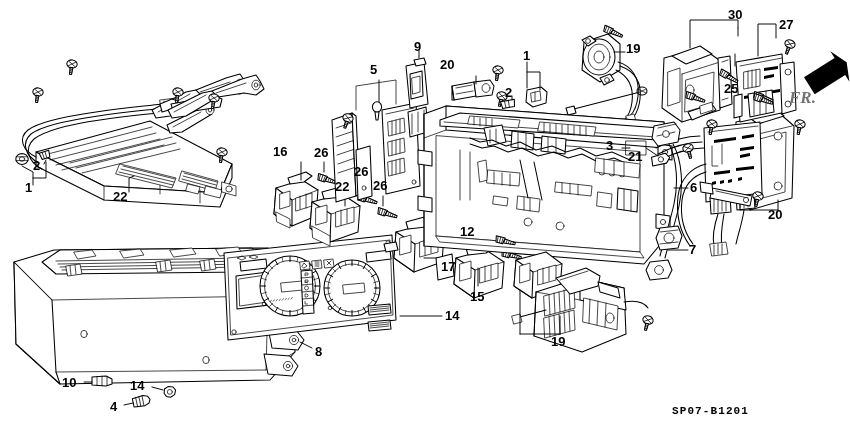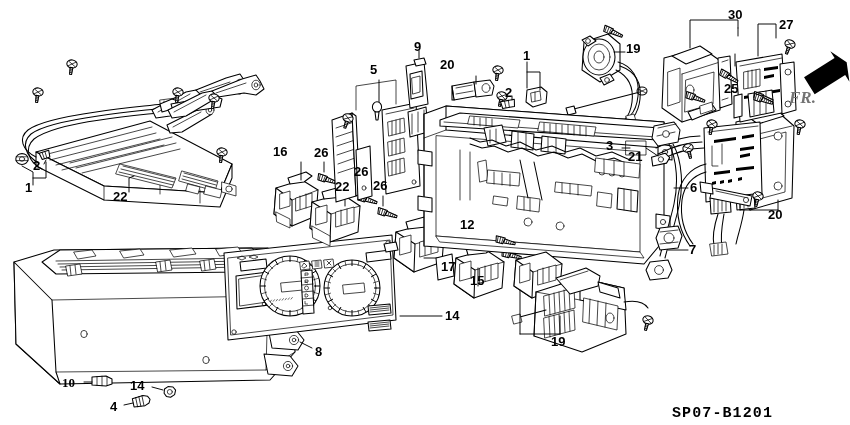--- a/index.html
+++ b/index.html
@@ -773,7 +773,7 @@
   <div class="callout" style="left:690px; top:181px;">6</div>
   <div class="callout" style="left:768px; top:208px;">20</div>
   <div class="callout" style="left:689px; top:243px;">7</div>
-  <div class="callout" style="left:460px; top:218px;">12</div>
+  <div class="callout" style="left:460px; top:225px;">12</div>
   <div class="callout" style="left:441px; top:254px;margin-top:6px;">17</div>
   <div class="callout" style="left:470px; top:274px;">15</div>
   <div class="callout" style="left:551px; top:335px;">19</div>

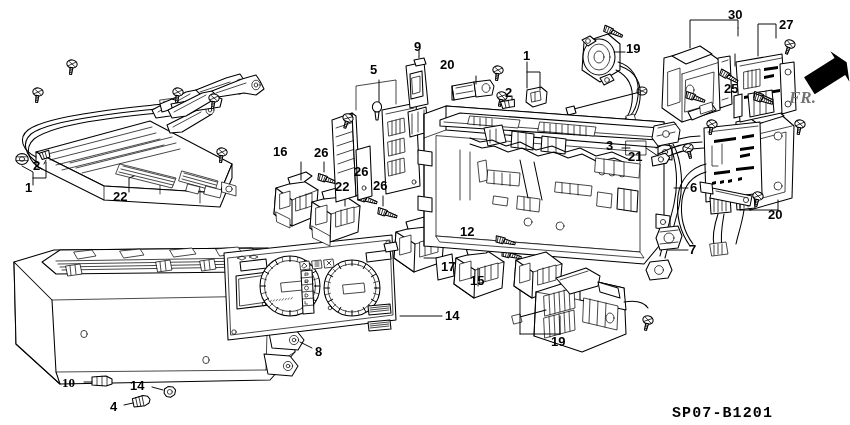--- a/index.html
+++ b/index.html
@@ -775,7 +775,7 @@
   <div class="callout" style="left:689px; top:243px;">7</div>
   <div class="callout" style="left:460px; top:225px;">12</div>
   <div class="callout" style="left:441px; top:254px;margin-top:6px;">17</div>
-  <div class="callout" style="left:470px; top:274px;">15</div>
+  <div class="callout" style="left:470px; top:290px;">15</div>
   <div class="callout" style="left:551px; top:335px;">19</div>
   <div class="callout" style="left:445px; top:309px;">14</div>
   <div class="callout" style="left:315px; top:345px;">8</div>

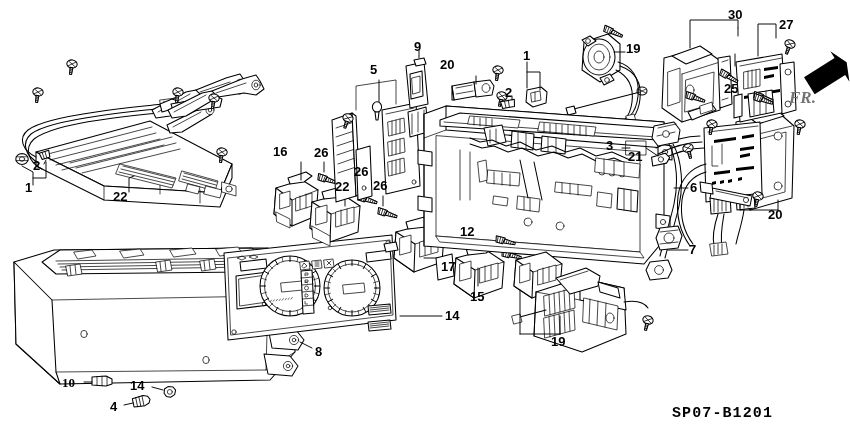--- a/index.html
+++ b/index.html
@@ -779,7 +779,7 @@
   <div class="callout" style="left:551px; top:335px;">19</div>
   <div class="callout" style="left:445px; top:309px;">14</div>
   <div class="callout" style="left:315px; top:345px;">8</div>
-  <div class="callout" style="left:62px;  top:376px;font-family:Liberation Serif, serif;">10</div>
+  <div class="callout" style="left:62px;  top:376px;">10</div>
   <div class="callout" style="left:130px; top:379px;">14</div>
   <div class="callout" style="left:110px; top:400px;">4</div>
 

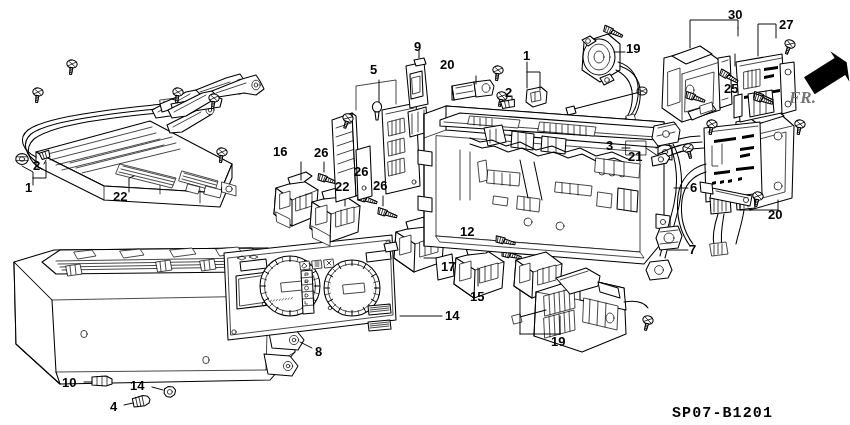--- a/index.html
+++ b/index.html
@@ -24,7 +24,7 @@
   .drawno{
     position:absolute;
     font-family:"Liberation Mono", monospace;
-    font-size:15px;
+    font-size:11px;
     font-weight:700;
     color:#000000;
     letter-spacing:1.1px;

